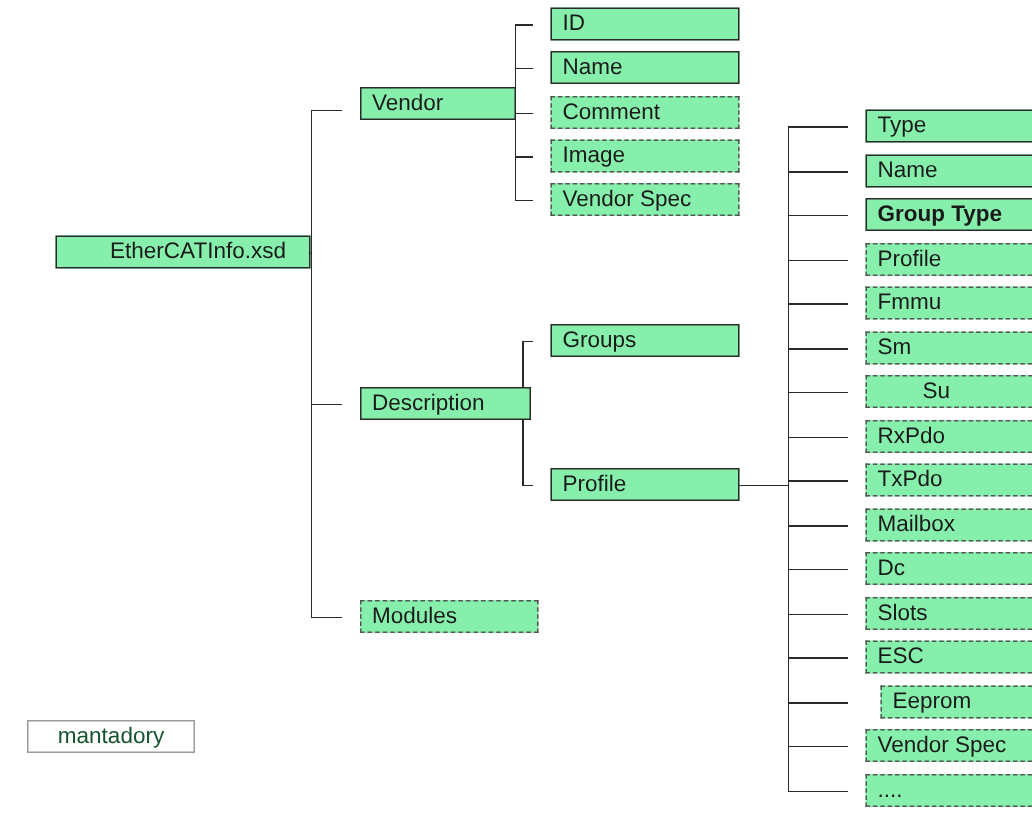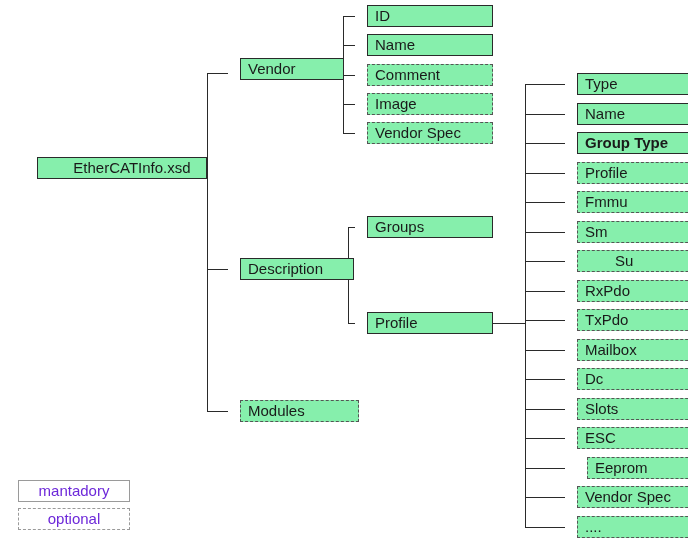--- a/index.html
+++ b/index.html
@@ -28,7 +28,7 @@
     position:absolute;
     height:20px;line-height:20px;
     font-size:15px;
-    color:#6d28d9;
+    color:#14532d;
     text-align:center;
     background:#ffffff;
   }

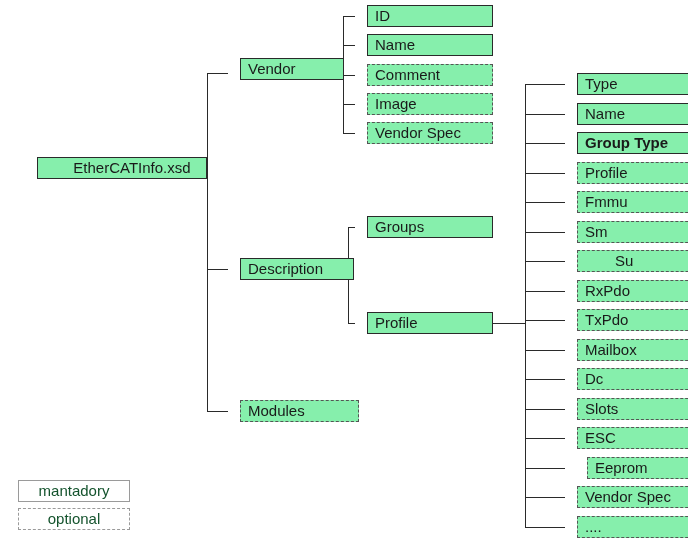--- a/index.html
+++ b/index.html
@@ -91,7 +91,6 @@
   <div class="node dashed" style="left:565px;top:516px;width:112px;">....</div>
 
   <div class="legendbox legend-solid" style="left:18px;top:480px;width:110px;">mantadory</div>
-  <div class="legendbox legend-dashed" style="left:18px;top:508px;width:110px;">optional</div>
 
 </div>
 

